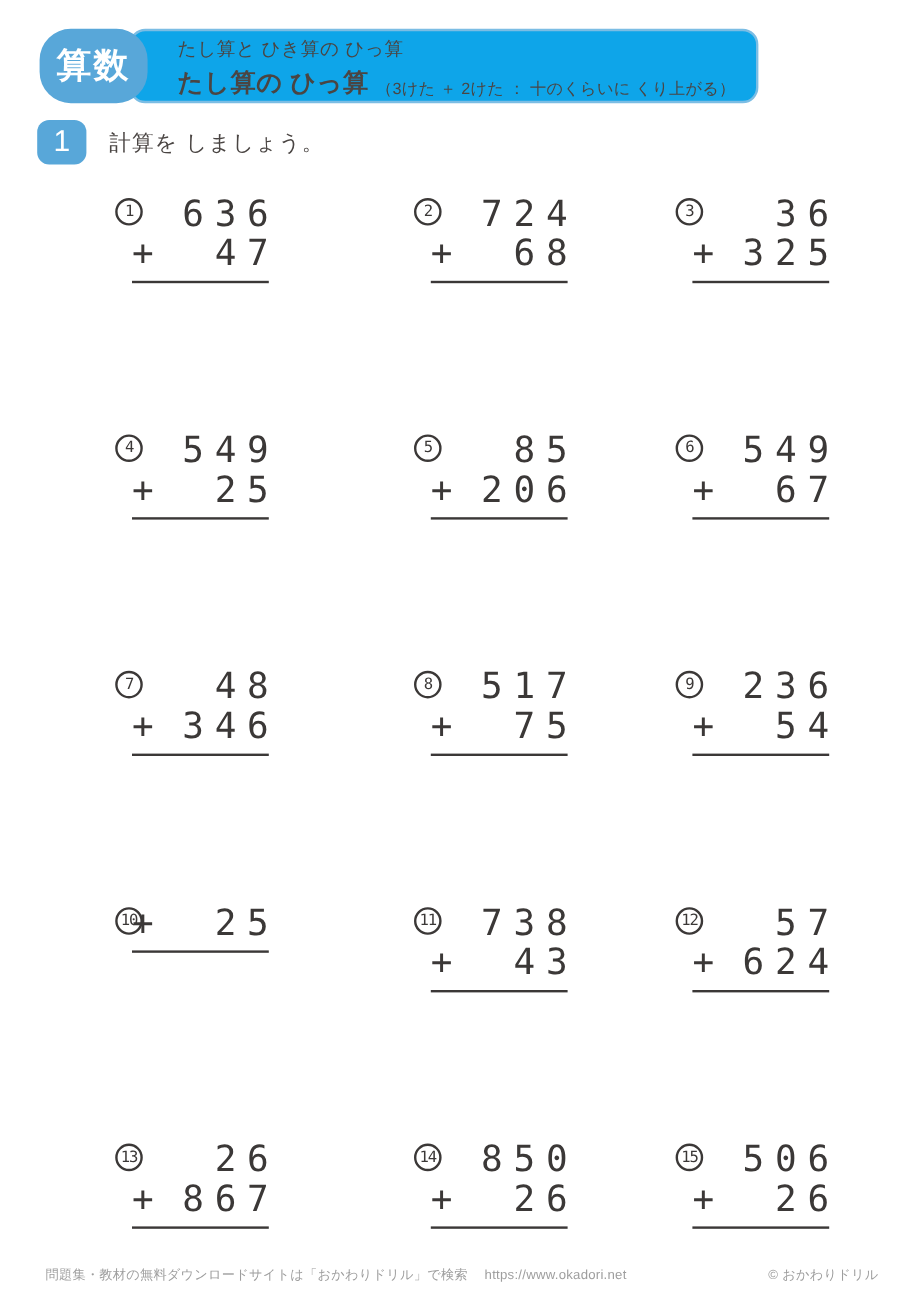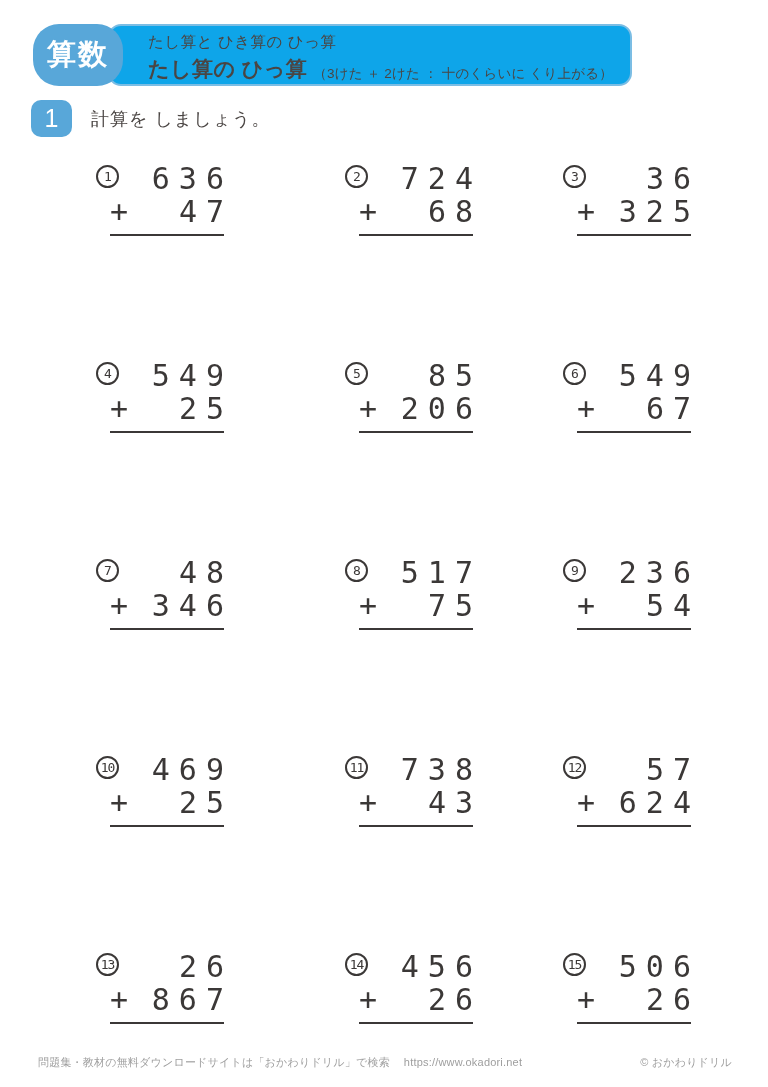--- a/index.html
+++ b/index.html
@@ -234,9 +234,6 @@
       </span>
     <div class="stack">
       <div class="row">
-          <span class="num">469</span>
-        </div>
-      <div class="row">
           <span class="plus">+</span>
           <span class="num">25</span>
         </div>

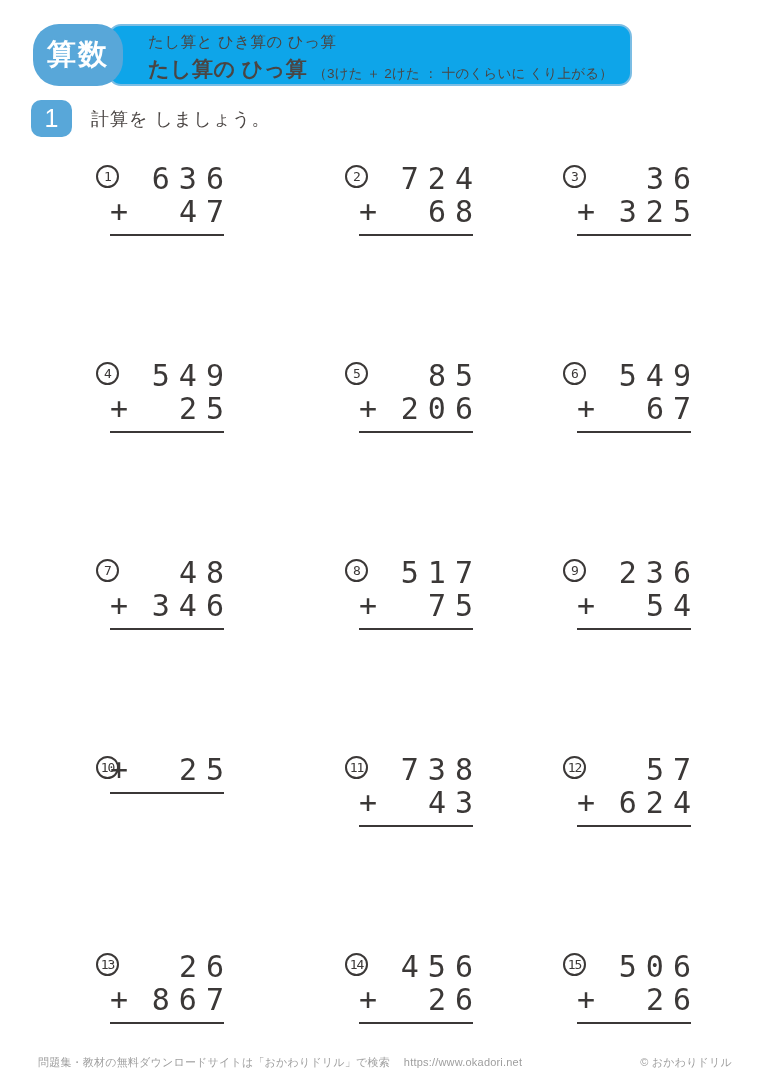--- a/index.html
+++ b/index.html
@@ -291,7 +291,7 @@
       </span>
     <div class="stack">
       <div class="row">
-          <span class="num">456</span>
+          <span class="num">850</span>
         </div>
       <div class="row">
           <span class="plus">+</span>

